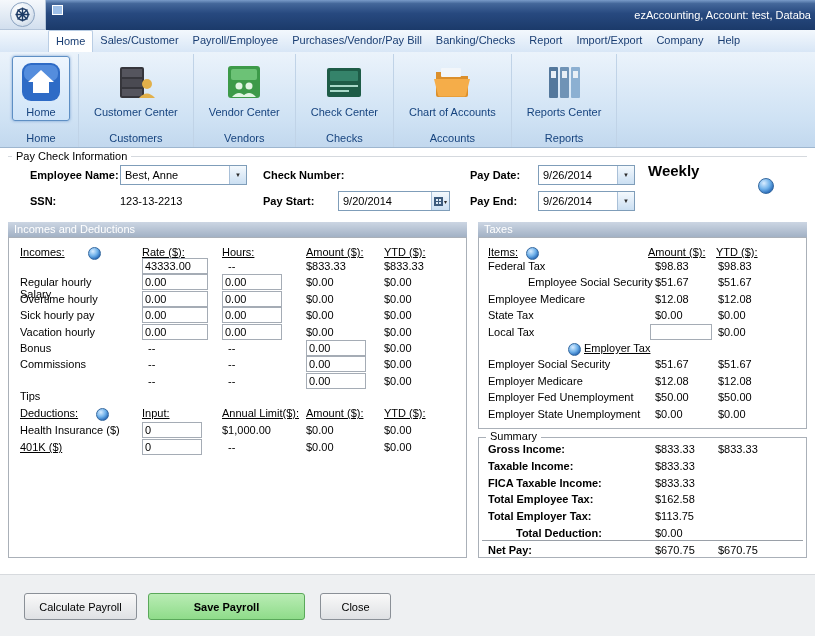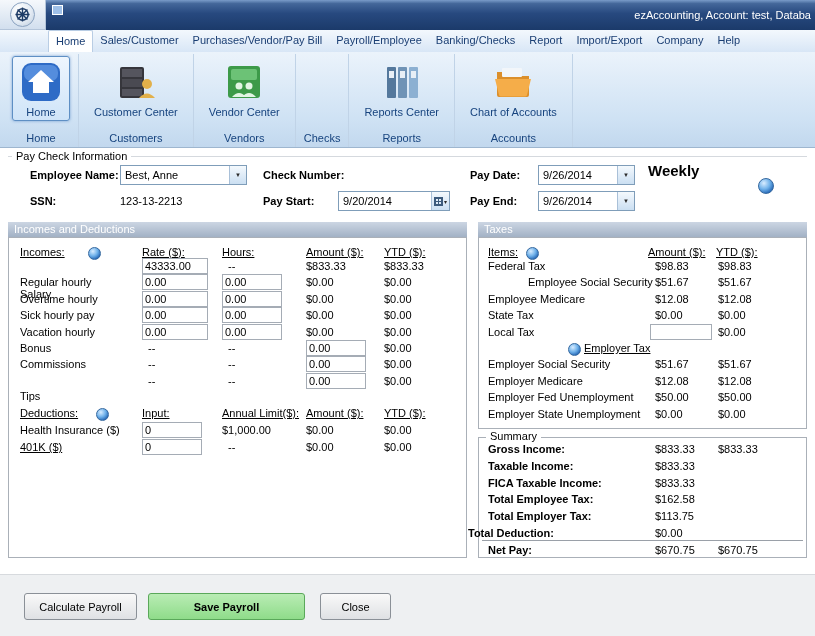--- a/index.html
+++ b/index.html
@@ -100,8 +100,8 @@
   <div class="menubar" id="menu-items">
       <div class="tab selected">Home</div>
       <div class="tab">Sales/Customer</div>
+      <div class="tab">Payroll/Employee</div>
       <div class="tab">Purchases/Vendor/Pay Bill</div>
-      <div class="tab">Payroll/Employee</div>
       <div class="tab">Banking/Checks</div>
       <div class="tab">Report</div>
       <div class="tab">Import/Export</div>

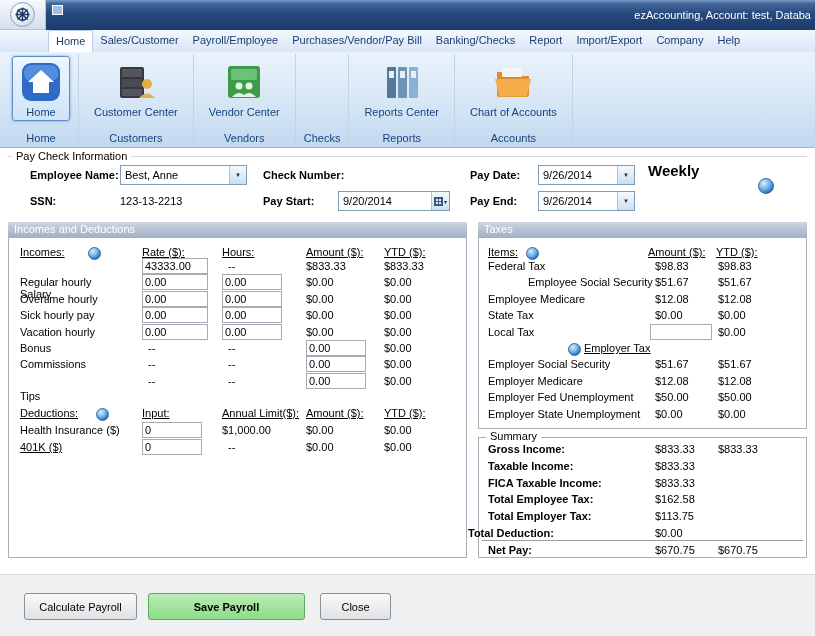--- a/index.html
+++ b/index.html
@@ -156,6 +156,17 @@
         <div class="tb-cap">Vendors</div>
       </div>
       <div class="tb-cell">
+        <div class="tb-btn">
+          <span class="tb-icon">
+            <svg viewBox="0 0 44 44">
+              <rect x="5" y="8" width="34" height="29" rx="2" fill="#1e5c47"></rect>
+              <rect x="8" y="11" width="28" height="10" rx="1" fill="#35836a"></rect>
+              <rect x="8" y="25" width="28" height="2" fill="#a8d8c8"></rect>
+              <rect x="8" y="30" width="19" height="2" fill="#a8d8c8"></rect>
+            </svg>
+          </span>
+          <div class="tb-lab">Check Center</div>
+        </div>
         <div class="tb-cap">Checks</div>
       </div>
       <div class="tb-cell">

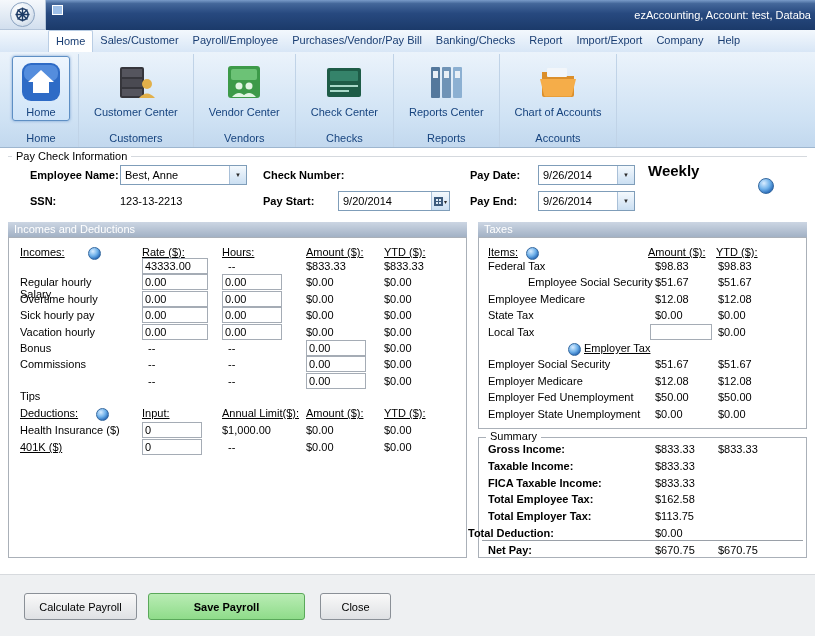--- a/index.html
+++ b/index.html
@@ -173,6 +173,19 @@
         <div class="tb-btn">
           <span class="tb-icon">
             <svg viewBox="0 0 44 44">
+              <path d="M6 12 h13 l3 4 h16 v19 a2 2 0 0 1 -2 2 H8 a2 2 0 0 1 -2 -2 z" fill="#db8f2b"></path>
+              <rect x="11" y="8" width="20" height="9" rx="1" fill="#f2f6fa"></rect>
+              <path d="M4 19 h36 l-4 16 a2 2 0 0 1 -2 1.6 H10 a2 2 0 0 1 -2 -1.6 z" fill="#f5ad49"></path>
+            </svg>
+          </span>
+          <div class="tb-lab">Chart of Accounts</div>
+        </div>
+        <div class="tb-cap">Accounts</div>
+      </div>
+      <div class="tb-cell">
+        <div class="tb-btn">
+          <span class="tb-icon">
+            <svg viewBox="0 0 44 44">
               <rect x="7" y="7" width="9" height="31" rx="1" fill="#54789c"></rect>
               <rect x="18" y="7" width="9" height="31" rx="1" fill="#6f93b6"></rect>
               <rect x="29" y="7" width="9" height="31" rx="1" fill="#8cb0d2"></rect>
@@ -184,19 +197,6 @@
           <div class="tb-lab">Reports Center</div>
         </div>
         <div class="tb-cap">Reports</div>
-      </div>
-      <div class="tb-cell">
-        <div class="tb-btn">
-          <span class="tb-icon">
-            <svg viewBox="0 0 44 44">
-              <path d="M6 12 h13 l3 4 h16 v19 a2 2 0 0 1 -2 2 H8 a2 2 0 0 1 -2 -2 z" fill="#db8f2b"></path>
-              <rect x="11" y="8" width="20" height="9" rx="1" fill="#f2f6fa"></rect>
-              <path d="M4 19 h36 l-4 16 a2 2 0 0 1 -2 1.6 H10 a2 2 0 0 1 -2 -1.6 z" fill="#f5ad49"></path>
-            </svg>
-          </span>
-          <div class="tb-lab">Chart of Accounts</div>
-        </div>
-        <div class="tb-cap">Accounts</div>
       </div>
     </div>
 

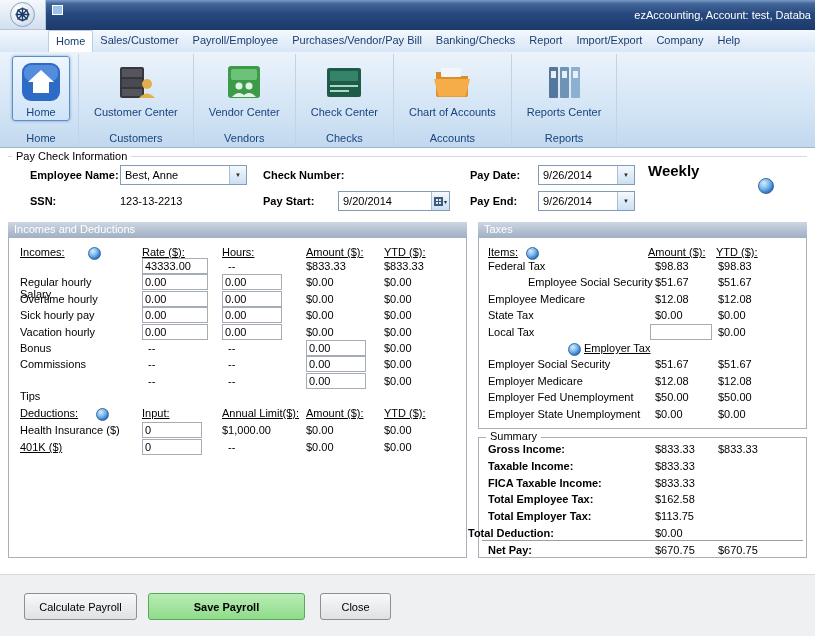--- a/index.html
+++ b/index.html
@@ -355,7 +355,7 @@
       <span class="cell" style="left: 655px; top: 493.4px; pointer-events: auto;">$162.58</span>
       <span class="cell b" style="left: 488px; top: 510.2px; pointer-events: auto;">Total Employer Tax:</span>
       <span class="cell" style="left: 655px; top: 510.2px; pointer-events: auto;">$113.75</span>
-      <span class="cell b" style="left: 468px; top: 527px; pointer-events: auto; text-align: center;">Total Deduction:</span>
+      <span class="cell b" style="left: 516px; top: 527px; pointer-events: auto; text-align: center;">Total Deduction:</span>
       <span class="cell" style="left: 655px; top: 527px; pointer-events: auto;">$0.00</span>
       <span class="cell b" style="left: 488px; top: 543.8px; pointer-events: auto;">Net Pay:</span>
       <span class="cell" style="left: 655px; top: 543.8px; pointer-events: auto;">$670.75</span>

